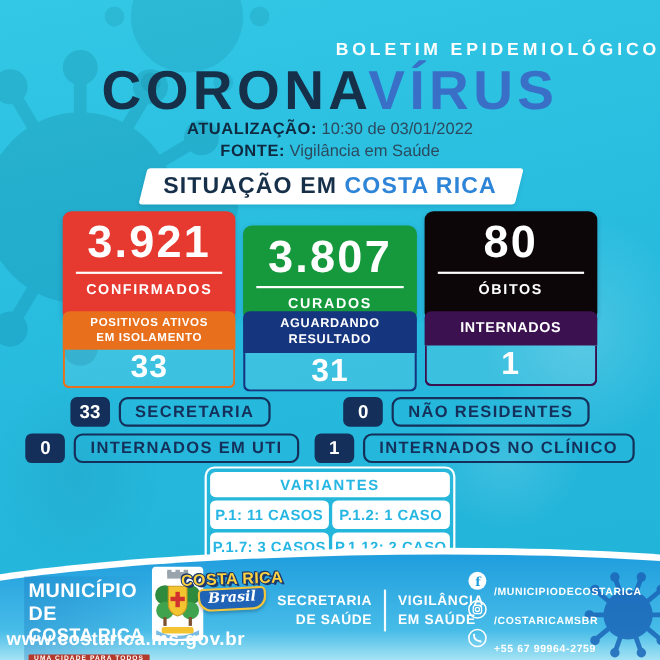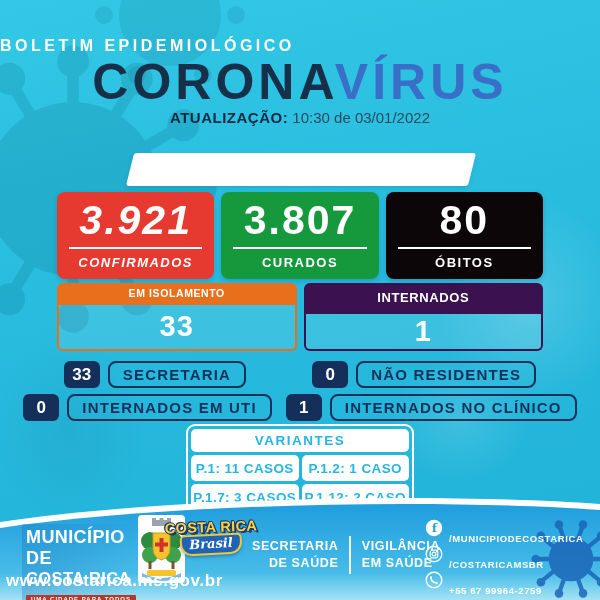--- a/index.html
+++ b/index.html
@@ -19,7 +19,7 @@
   .flare3 { left:-40px; top:300px; width:220px; height:260px;
             background:radial-gradient(closest-side, rgba(0,60,90,.08), rgba(0,60,90,0) 70%); }
   
-  .kicker { position:absolute; top:37px; left:0; width:100%; text-align:left;
+  .kicker { position:absolute; top:37px; left:0; width:100%; text-align:right;
             color:#fff; font-size:16px; font-weight:800; letter-spacing:3.5px; }
   .title  { position:absolute; top:57px; left:0; width:100%; text-align:center;
             font-size:50px; font-weight:800; letter-spacing:4px; line-height:1; white-space:nowrap; }

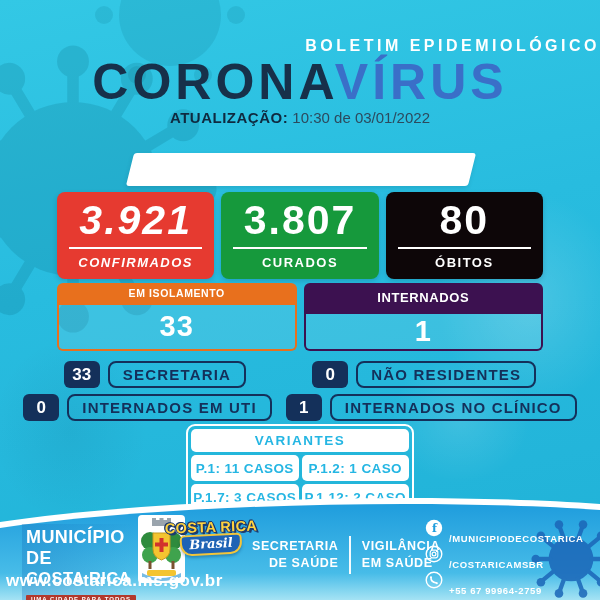--- a/index.html
+++ b/index.html
@@ -164,6 +164,10 @@
     <b>ATUALIZAÇÃO:</b>
     <span>10:30 de 03/01/2022</span>
   </div>
+  <div class="meta meta-2">
+    <b>FONTE:</b>
+    <span>Vigilância em Saúde</span>
+  </div>
 
   <div class="banner-box"></div>
 

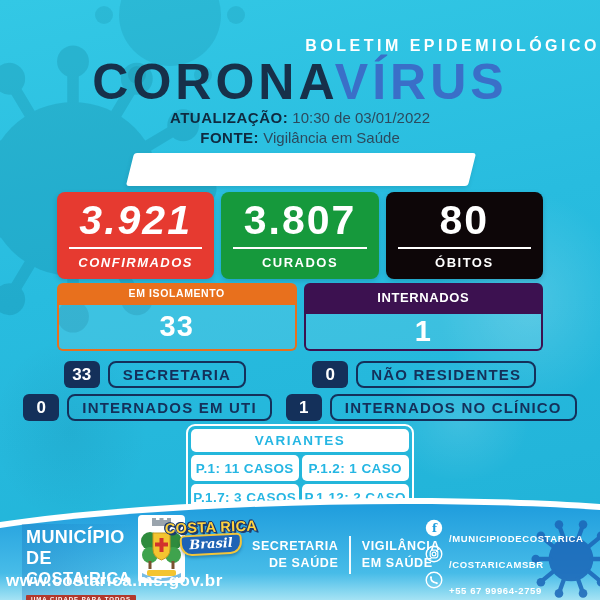--- a/index.html
+++ b/index.html
@@ -170,6 +170,10 @@
   </div>
 
   <div class="banner-box"></div>
+  <div class="banner-text">
+    <span class="b1">SITUAÇÃO EM</span>
+    <span class="b2">COSTA RICA</span>
+  </div>
 
   <div class="stats-row">
     <div class="stat stat-red">

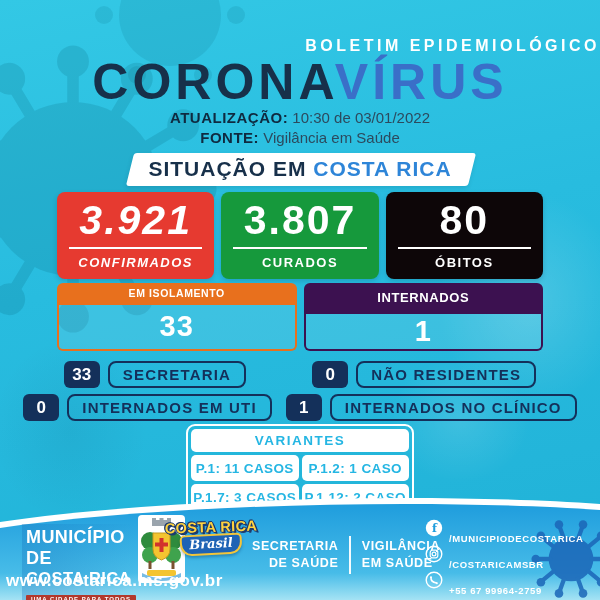--- a/index.html
+++ b/index.html
@@ -44,7 +44,7 @@
   .stat .num { font-size:41px; font-weight:800; letter-spacing:2px; line-height:52px; }
   .stat .sep { border-top:2.5px solid #fff; margin:1px 6px 6px; }
   .stat .lbl { font-size:13px; font-weight:800; letter-spacing:1.5px; }
-  .stat-red   { background:#e63a30;font-style:italic; }
+  .stat-red   { background:#e63a30; }
   .stat-green { background:#16993c; }
   .stat-black { background:#0d0608; }
   

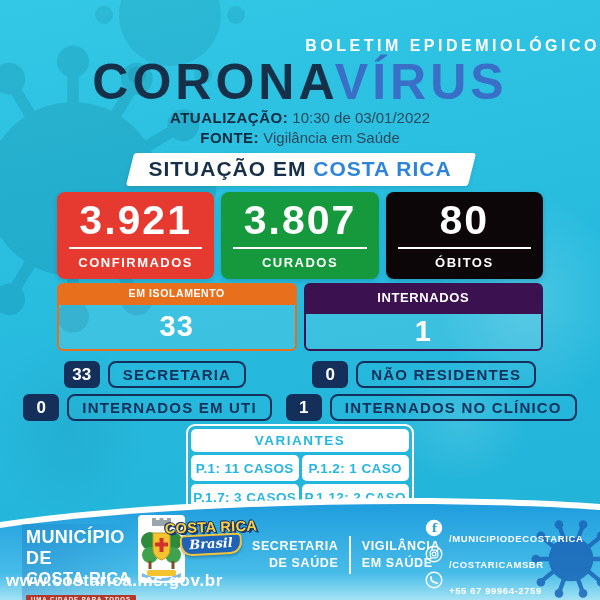--- a/index.html
+++ b/index.html
@@ -45,7 +45,7 @@
   .stat .sep { border-top:2.5px solid #fff; margin:1px 6px 6px; }
   .stat .lbl { font-size:13px; font-weight:800; letter-spacing:1.5px; }
   .stat-red   { background:#e63a30; }
-  .stat-green { background:#16993c; }
+  .stat-green { background:#16993c;margin-top:13px; }
   .stat-black { background:#0d0608; }
   
   .subs-row { position:absolute; top:283px; left:57px; width:486px; display:flex; gap:7px; }

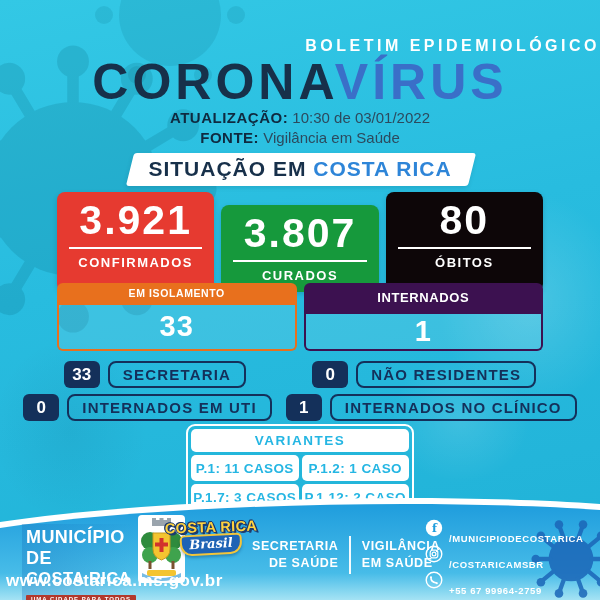--- a/index.html
+++ b/index.html
@@ -196,6 +196,7 @@
   <div class="subs-row">
     <div class="sub sub-orange">
       <div class="sub-h">
+        <div>POSITIVOS ATIVOS</div>
         <div>EM ISOLAMENTO</div>
       </div>
       <div class="sub-b">33</div>

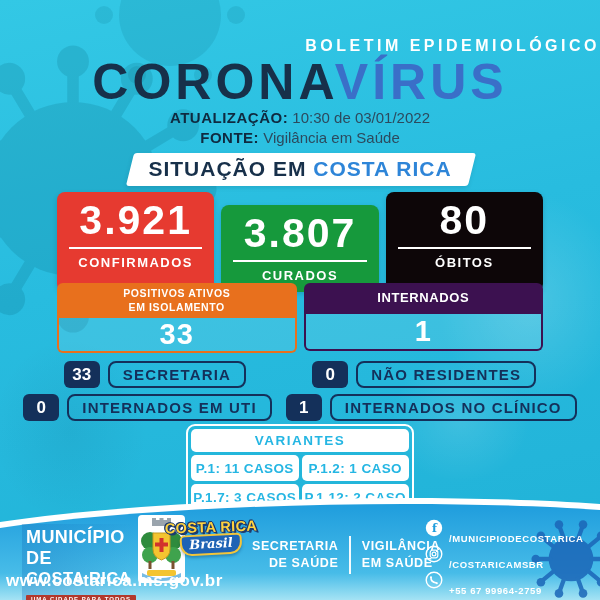--- a/index.html
+++ b/index.html
@@ -201,6 +201,13 @@
       </div>
       <div class="sub-b">33</div>
     </div>
+    <div class="sub sub-blue">
+      <div class="sub-h">
+        <div>AGUARDANDO</div>
+        <div>RESULTADO</div>
+      </div>
+      <div class="sub-b">31</div>
+    </div>
     <div class="sub sub-purple">
       <div class="sub-h">
         <div>INTERNADOS</div>

